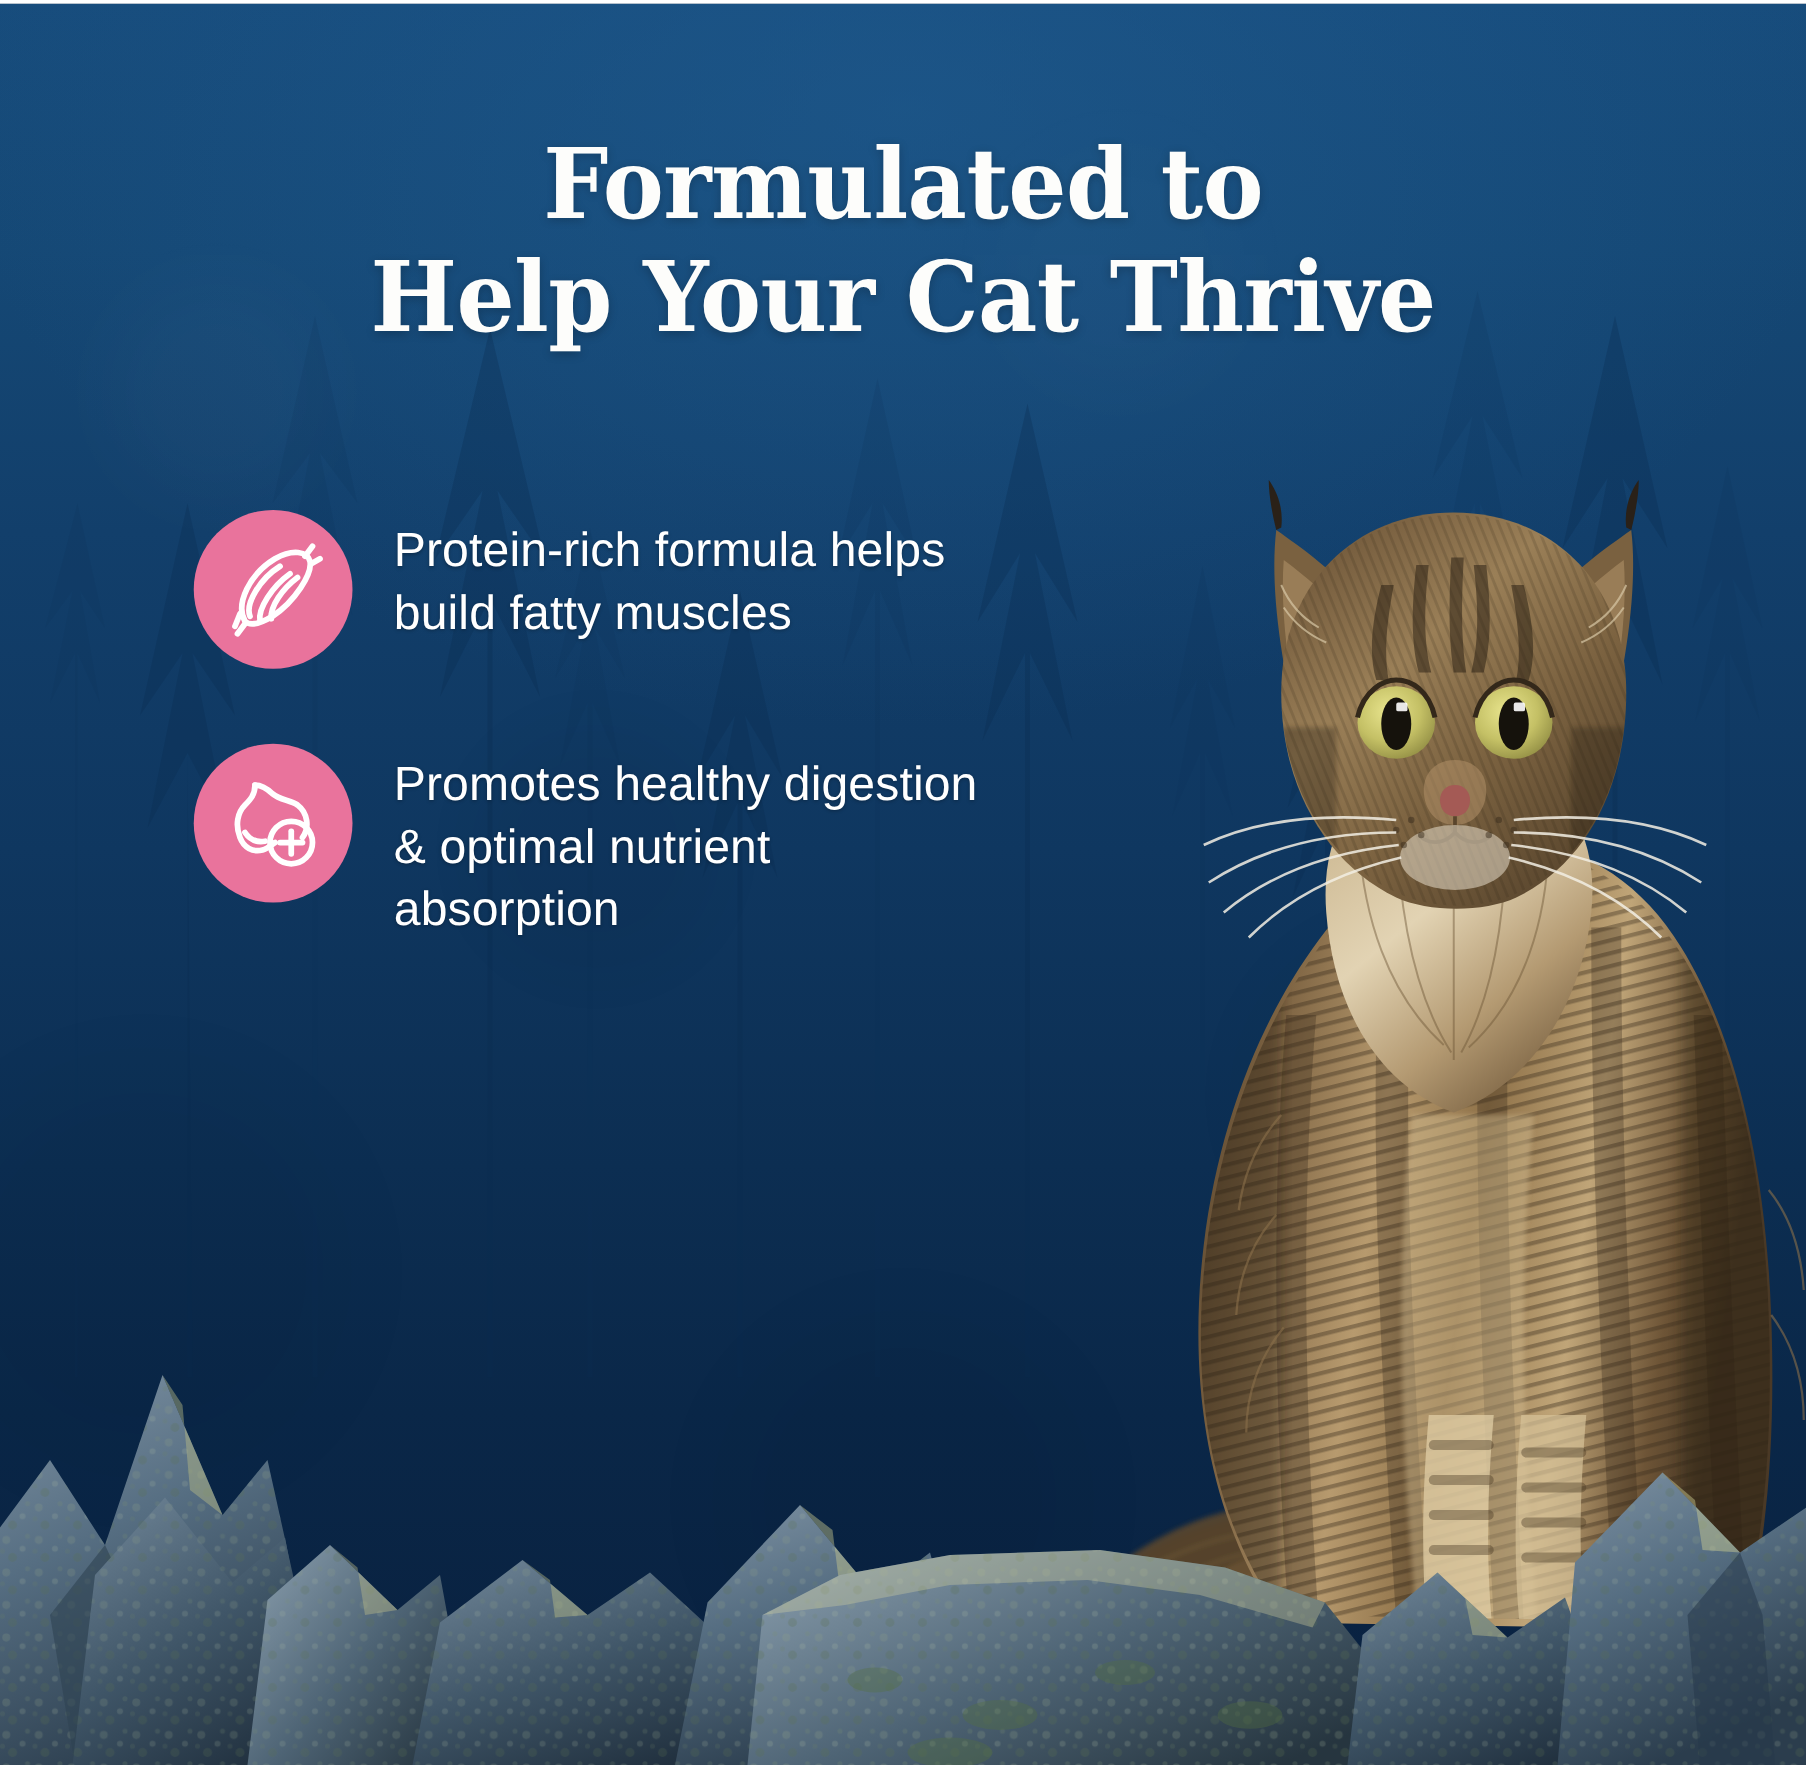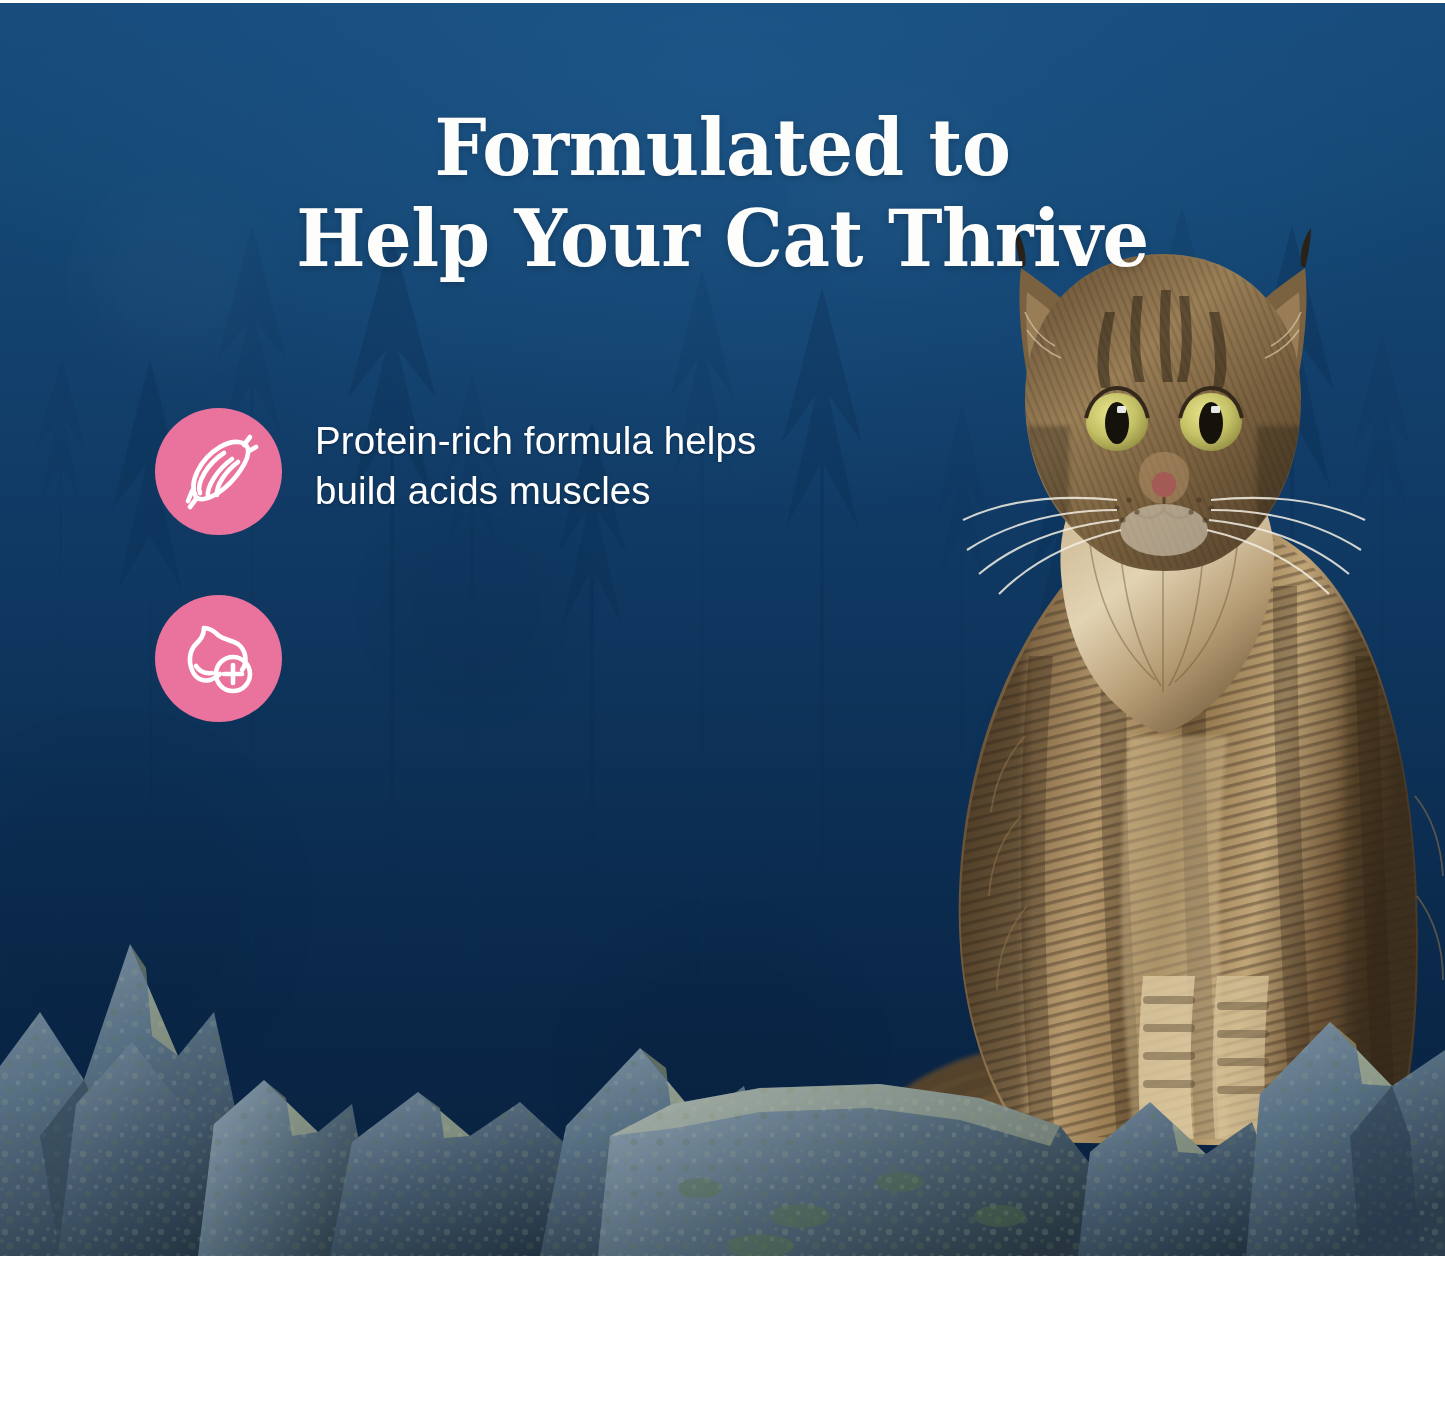--- a/index.html
+++ b/index.html
@@ -9,7 +9,7 @@
   .banner{
     position:relative;
     width:1445px;
-    height:1256px;
+    height:1412px;
     overflow:hidden;
     background:#0d2e52;
     font-family:"Liberation Sans", sans-serif;

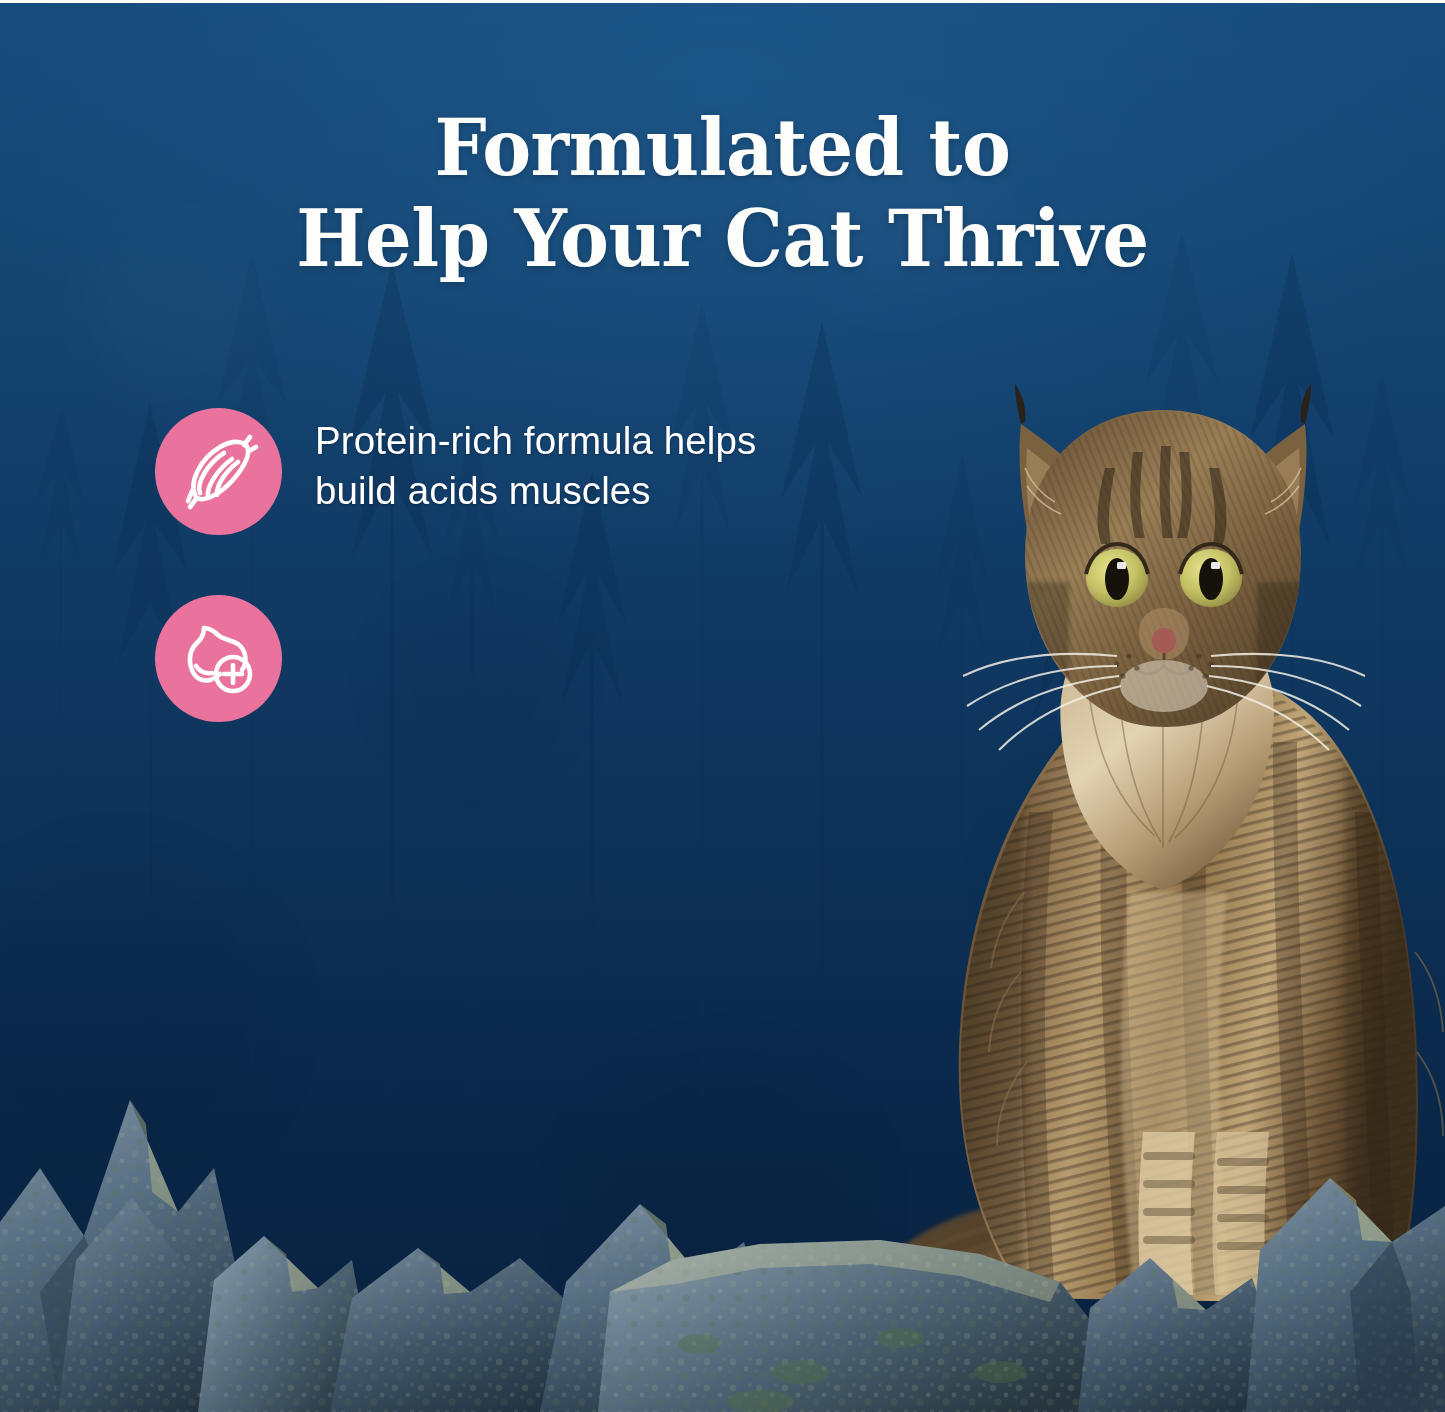--- a/index.html
+++ b/index.html
@@ -395,7 +395,7 @@
           <path d="M73 22 L80 18"></path>
         </svg>
       </div>
-      <div class="btext">Protein-rich formula helps build acids muscles</div>
+      <div class="btext">Protein-rich formula helps build fatty muscles</div>
     </div>
 
 

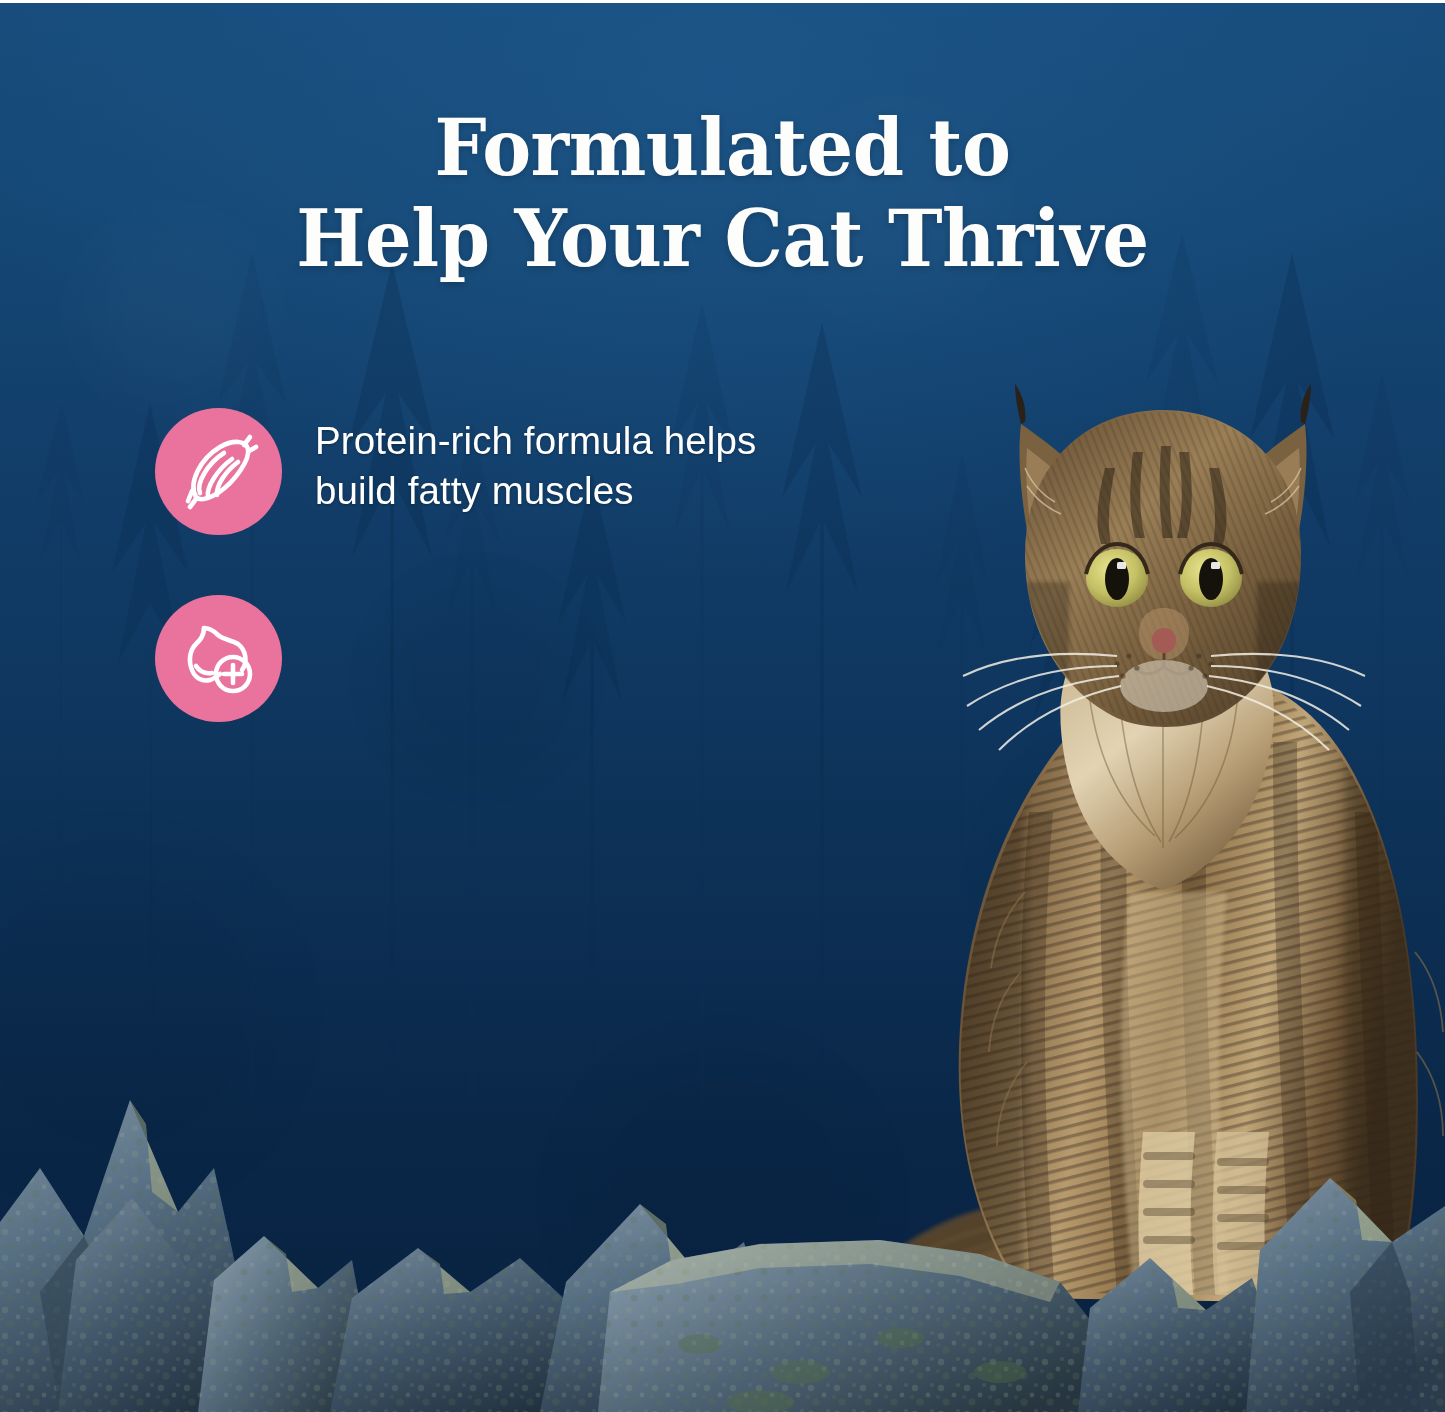--- a/index.html
+++ b/index.html
@@ -412,6 +412,7 @@
           <path d="M48 58 L66 58"></path>
         </svg>
       </div>
+      <div class="btext">Promotes healthy digestion &amp; optimal nutrient absorption</div>
     </div>
 
   </div>

